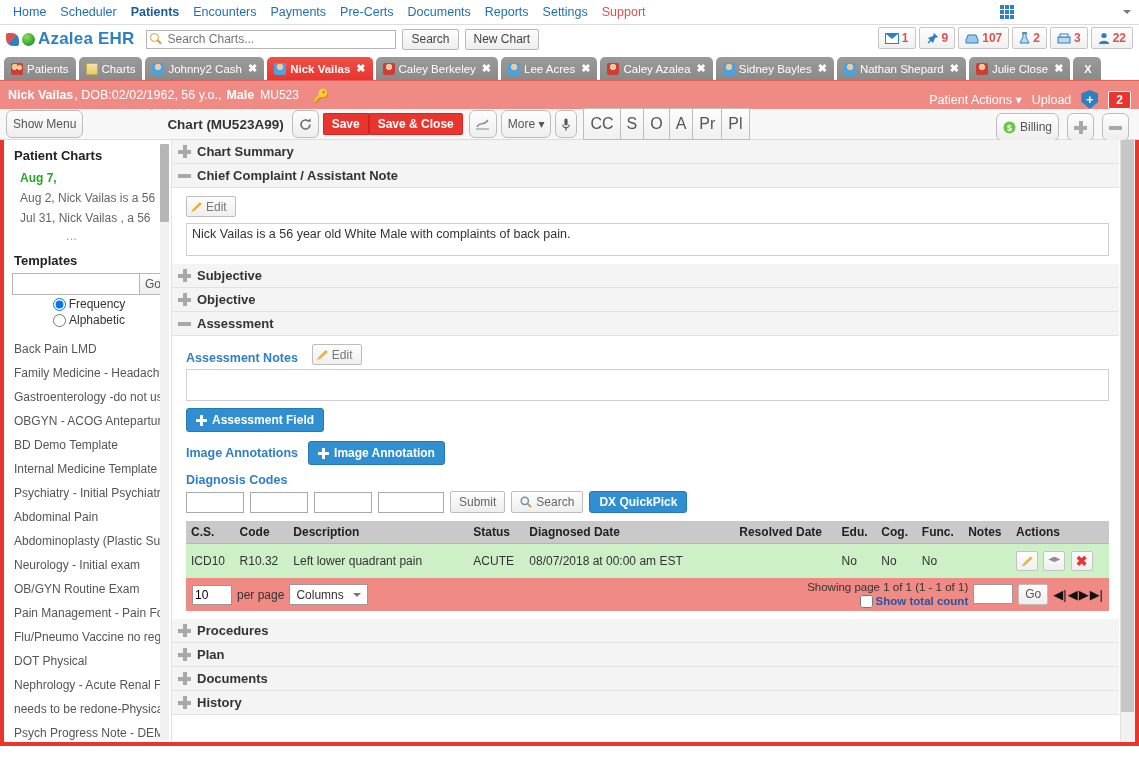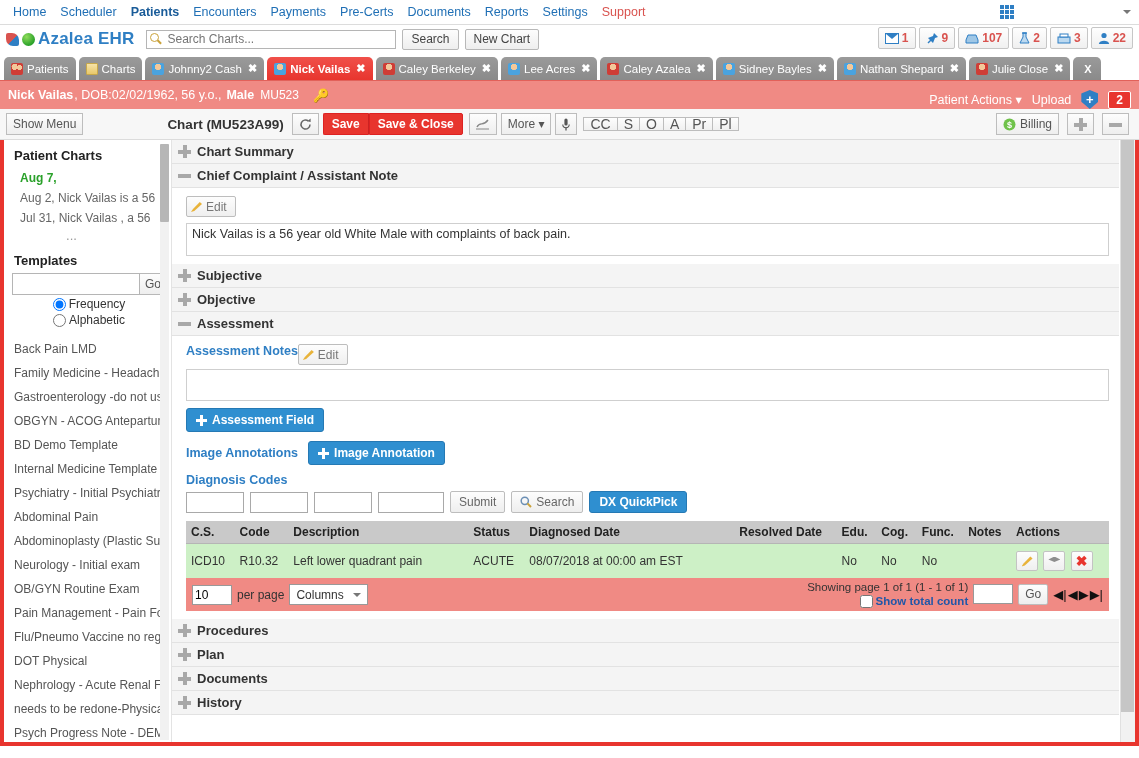--- a/index.html
+++ b/index.html
@@ -209,9 +209,9 @@
     margin-left: 80px; margin-right: 8px;
   }
   .tb-btn {
-    height: 22px; min-width: 22px;
+    height: 28px; min-width: 22px;
     background: linear-gradient(#fdfdfd, #eeeeee);
-    border: 1px solid #bdbdbd; border-radius: 0;
+    border: 1px solid #bdbdbd; border-radius: 6px;
     display: inline-flex; align-items: center; justify-content: center;
     font-size: 12px; color: #555;
     padding: 0 6px; margin-right: 4px;

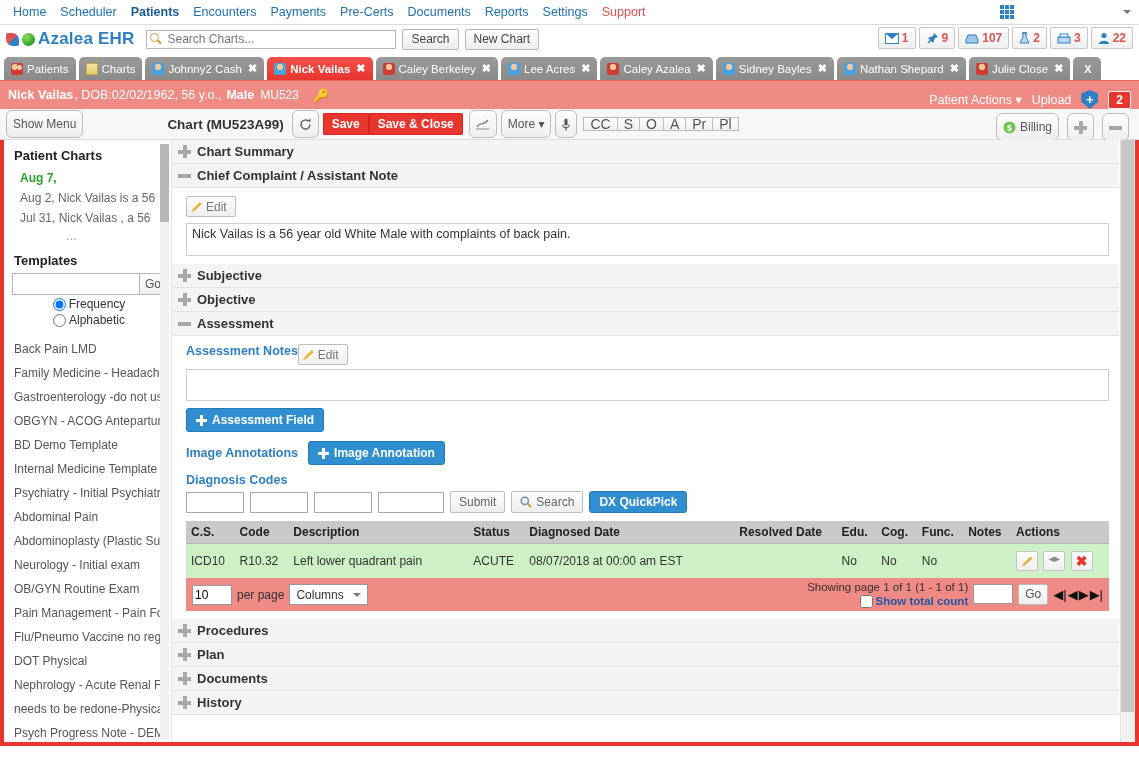--- a/index.html
+++ b/index.html
@@ -229,11 +229,11 @@
     display: inline-flex; margin-left: 2px; margin-right: 4px;
   }
   .tb-seg .s {
-    height: 14px; min-width: 22px;
+    height: 32px; min-width: 22px;
     background: linear-gradient(#fdfdfd, #f0f0f0);
     border: 1px solid #bdbdbd; border-left: none;
     display: inline-flex; align-items: center; justify-content: center;
-    font-size: 14px; color: #555; padding: 0 6px; cursor: pointer;
+    font-size: 16px; color: #555; padding: 0 6px; cursor: pointer;
   }
   .tb-seg .s:first-child { border-left: 1px solid #bdbdbd; }
   .tb-right {

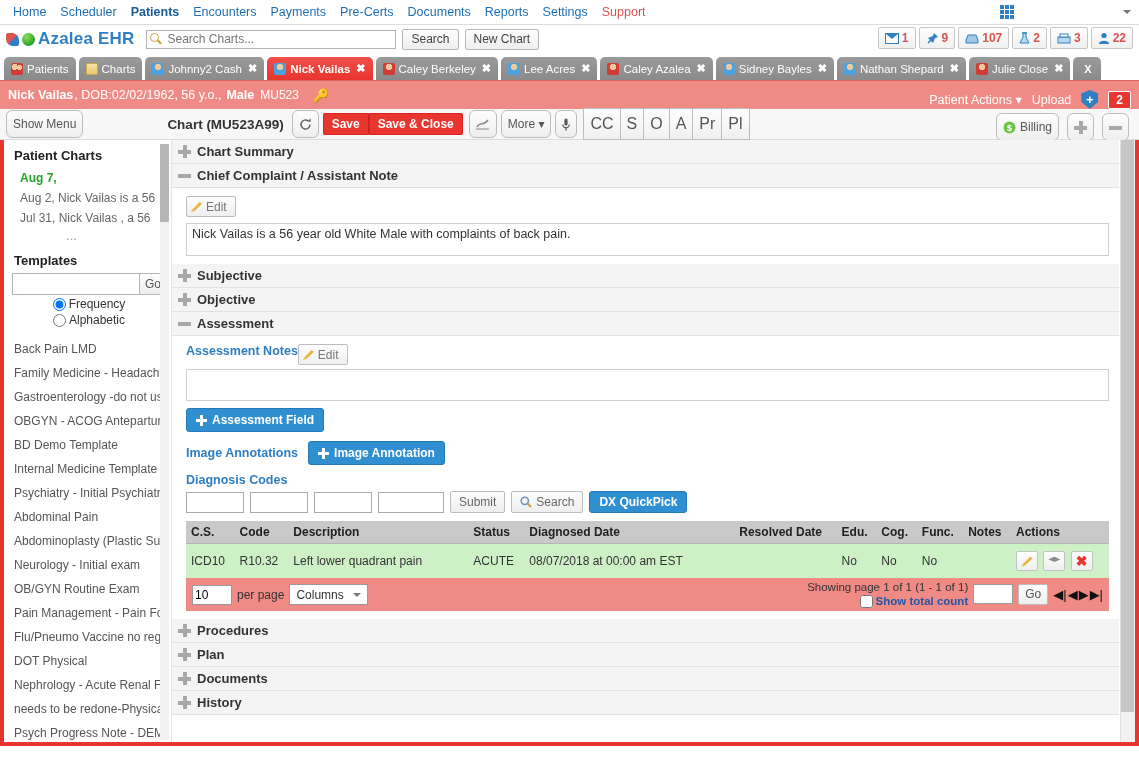--- a/index.html
+++ b/index.html
@@ -738,7 +738,7 @@
       </div>
 
       <div class="sec-content">
-        <div style="display:flex;align-items:flex-start;gap:0">
+        <div style="display:flex;align-items:flex-end;gap:14px">
           <span class="lbl-blue">Assessment Notes</span>
           <button class="edit-btn">
             <span class="pencil"></span>

